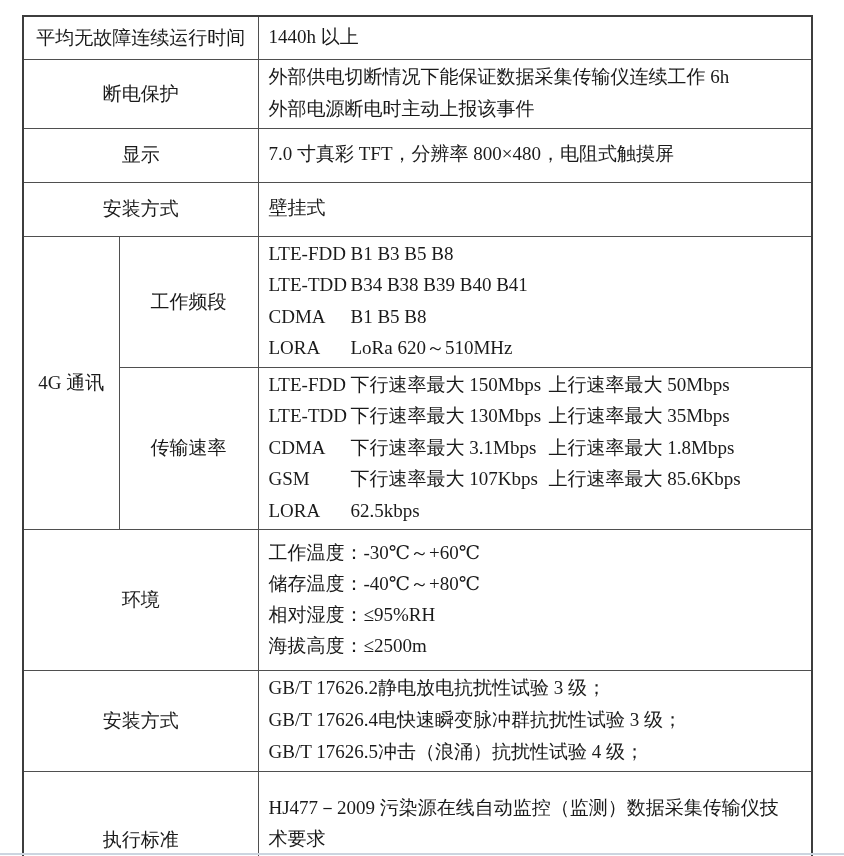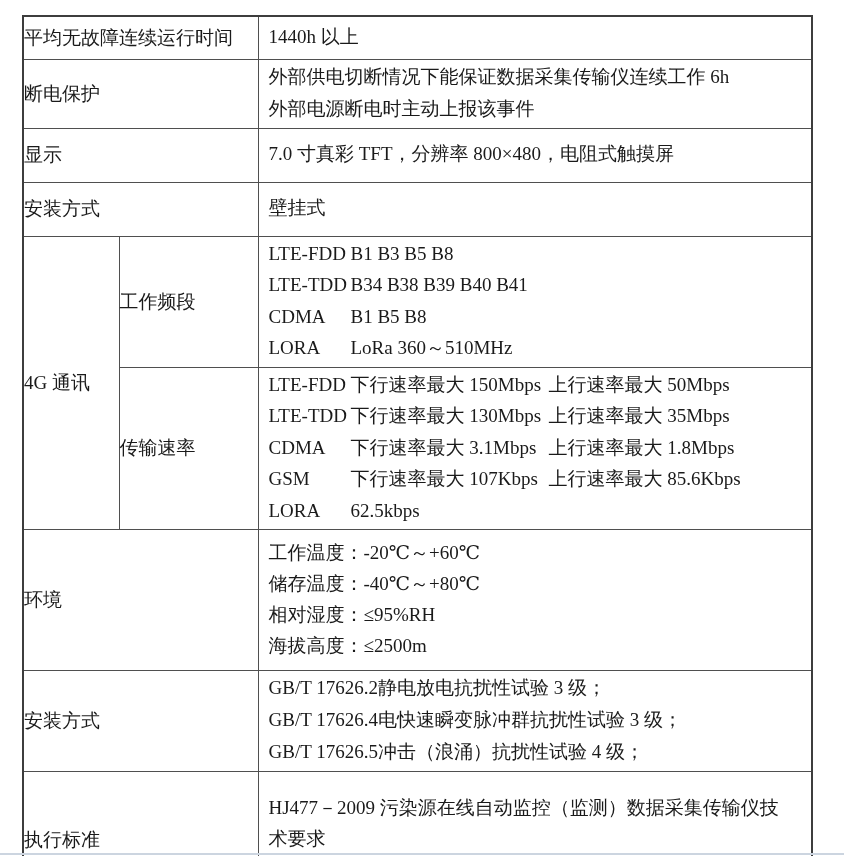--- a/index.html
+++ b/index.html
@@ -24,7 +24,7 @@
     border: 1px solid #4f4f4f;
     vertical-align: middle;
   }
-  td.lbl { }
+  td.lbl { text-align: center; }
   td.val { padding: 1px 14px 3px 10px; }
   .line { line-height: 32px; white-space: nowrap; }
   .wrapline { line-height: 31px; white-space: normal; margin-top: 19px; }

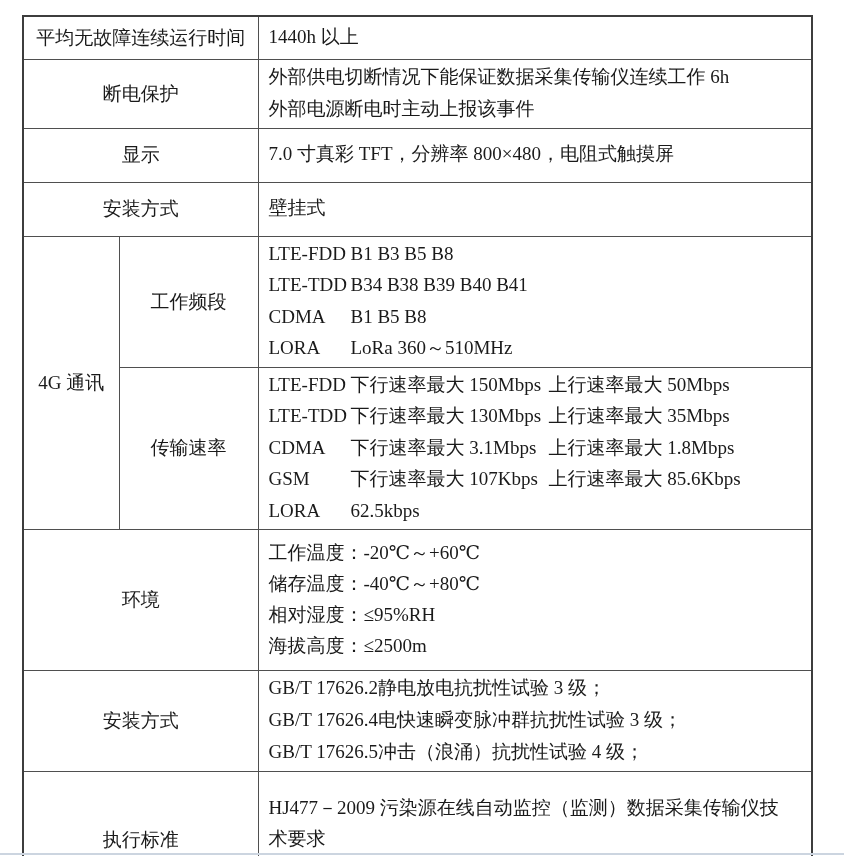--- a/index.html
+++ b/index.html
@@ -103,7 +103,7 @@
           <span class="ename">CDMA</span><span class="ev1">B1 B5 B8</span>
         </div>
         <div class="entry">
-          <span class="ename">LORA</span><span class="ev1">LoRa 360～510MHz</span>
+          <span class="ename">LORA</span><span class="ev1">LoRa 620～510MHz</span>
         </div>
       </td>
     </tr>

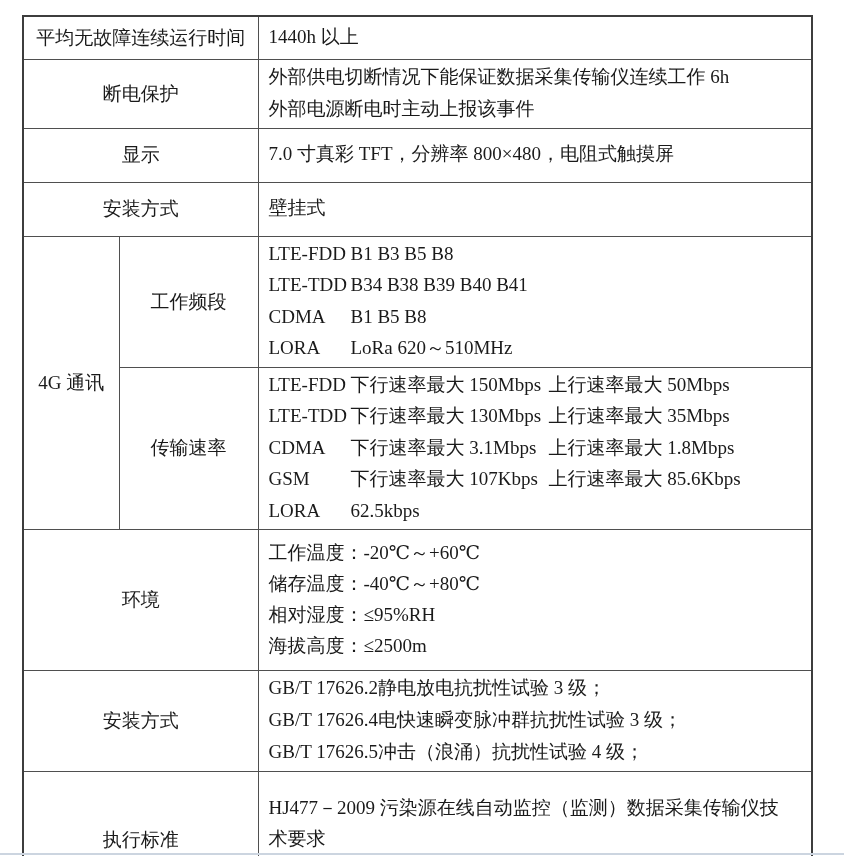--- a/index.html
+++ b/index.html
@@ -132,7 +132,7 @@
     <tr class="r6">
       <td class="lbl" colspan="2">环境</td>
       <td class="val">
-        <div class="line">工作温度：-20℃～+60℃</div>
+        <div class="line">工作温度：-30℃～+60℃</div>
         <div class="line">储存温度：-40℃～+80℃</div>
         <div class="line">相对湿度：≤95%RH</div>
         <div class="line">海拔高度：≤2500m</div>

